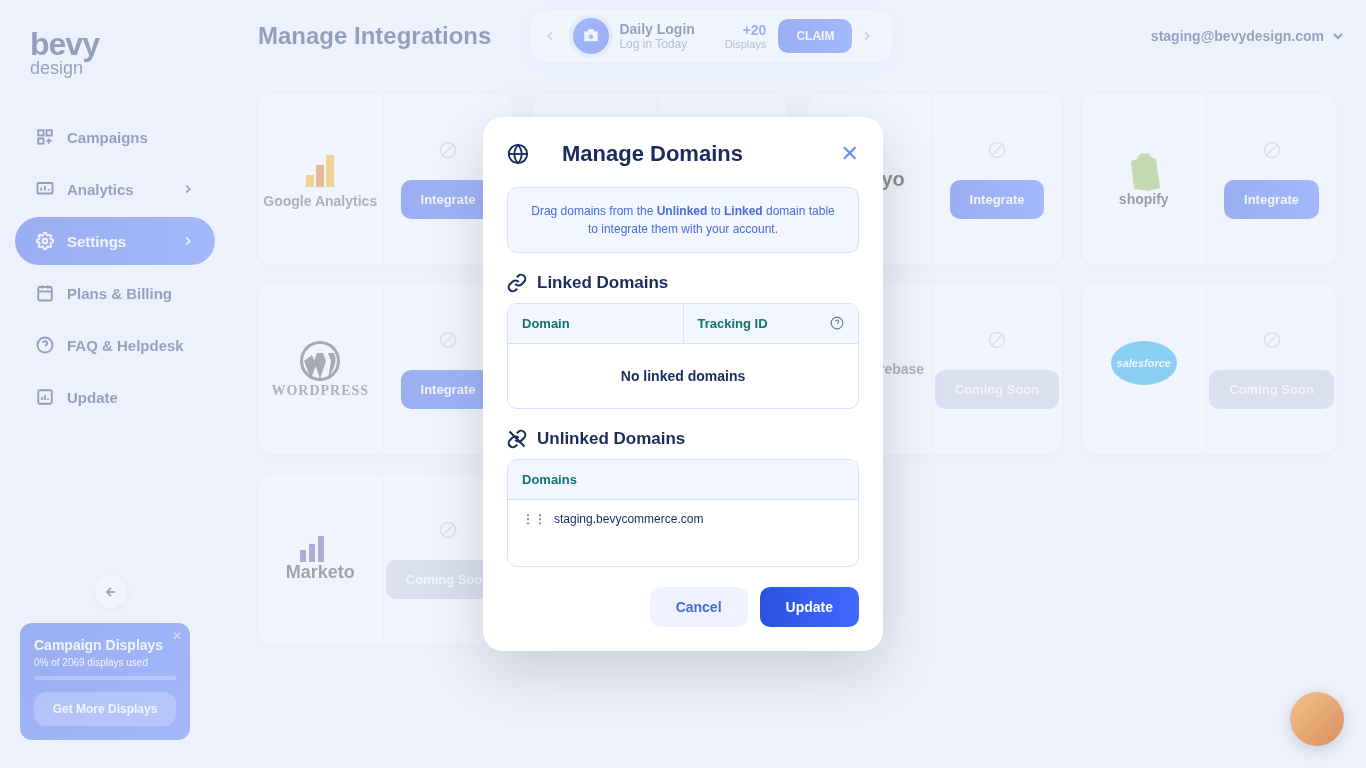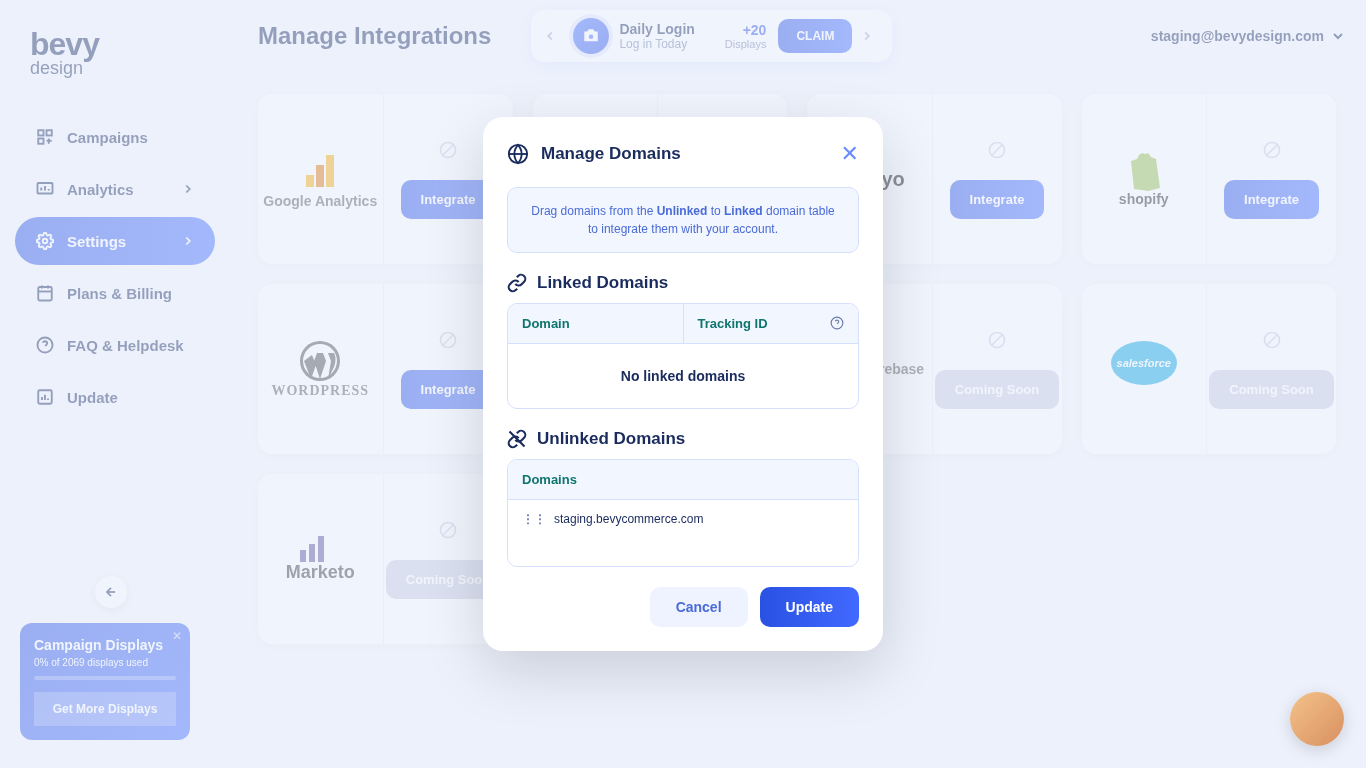--- a/index.html
+++ b/index.html
@@ -56,7 +56,7 @@
 .modal { width: 400px; background: #fff; border-radius: 20px; padding: 24px; box-shadow: 0 20px 60px rgba(0,0,0,0.15); }
 .modal-head { display: flex; align-items: center; margin-bottom: 20px; }
 .modal-head .icon { margin-right: 12px; color: #1a2b5e; }
-.modal-head h2 { font-size: 17px; font-weight: 800; color: #1a2b5e; flex: 1; }
+.modal-head h2 { font-size: 22px; font-weight: 800; color: #1a2b5e; flex: 1; margin-left: 21px; }
 .modal-head .close { color: #6b8bff; cursor: pointer; font-size: 22px; }
 .info-box { border: 1px solid #d5e0ff; background: #f2f6ff; border-radius: 10px; padding: 14px 20px; font-size: 12px; color: #4a6bd6; text-align: center; margin-bottom: 20px; line-height: 1.5; }
 .info-box b { font-weight: 800; }

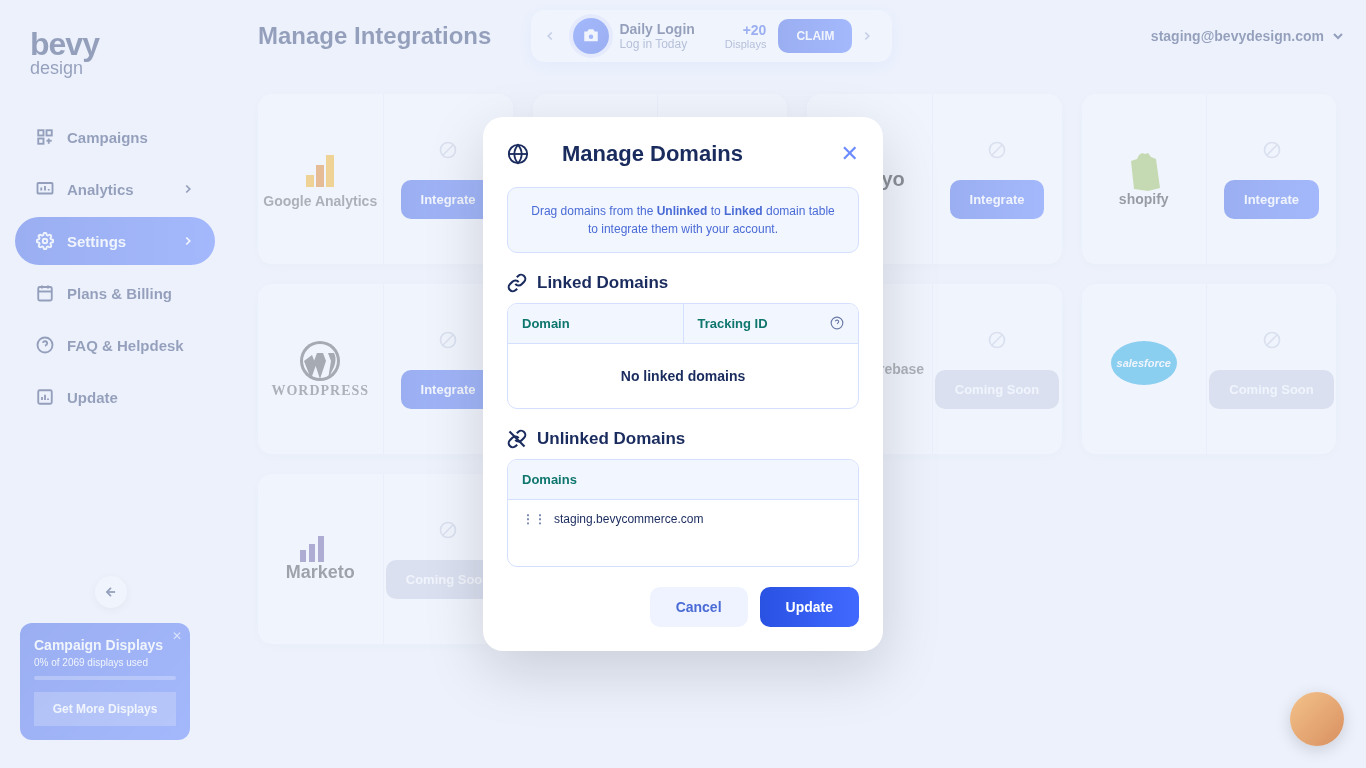--- a/index.html
+++ b/index.html
@@ -22,7 +22,7 @@
 .camp-card h4 { font-size: 14px; font-weight: 800; margin-bottom: 4px; }
 .camp-card p { font-size: 10px; margin-bottom: 8px; }
 .camp-card .bar { height: 4px; background: rgba(255,255,255,0.3); border-radius: 2px; margin-bottom: 12px; }
-.camp-card button { width: 100%; padding: 10px; border: none; border-radius: 0; background: rgba(255,255,255,0.25); color: #fff; font-weight: 700; font-size: 12px; cursor: pointer; }
+.camp-card button { width: 100%; padding: 10px; border: none; border-radius: 12px; background: rgba(255,255,255,0.25); color: #fff; font-weight: 700; font-size: 12px; cursor: pointer; }
 
 
 .header { position: absolute; left: 258px; top: 10px; right: 20px; display: flex; align-items: center; }

